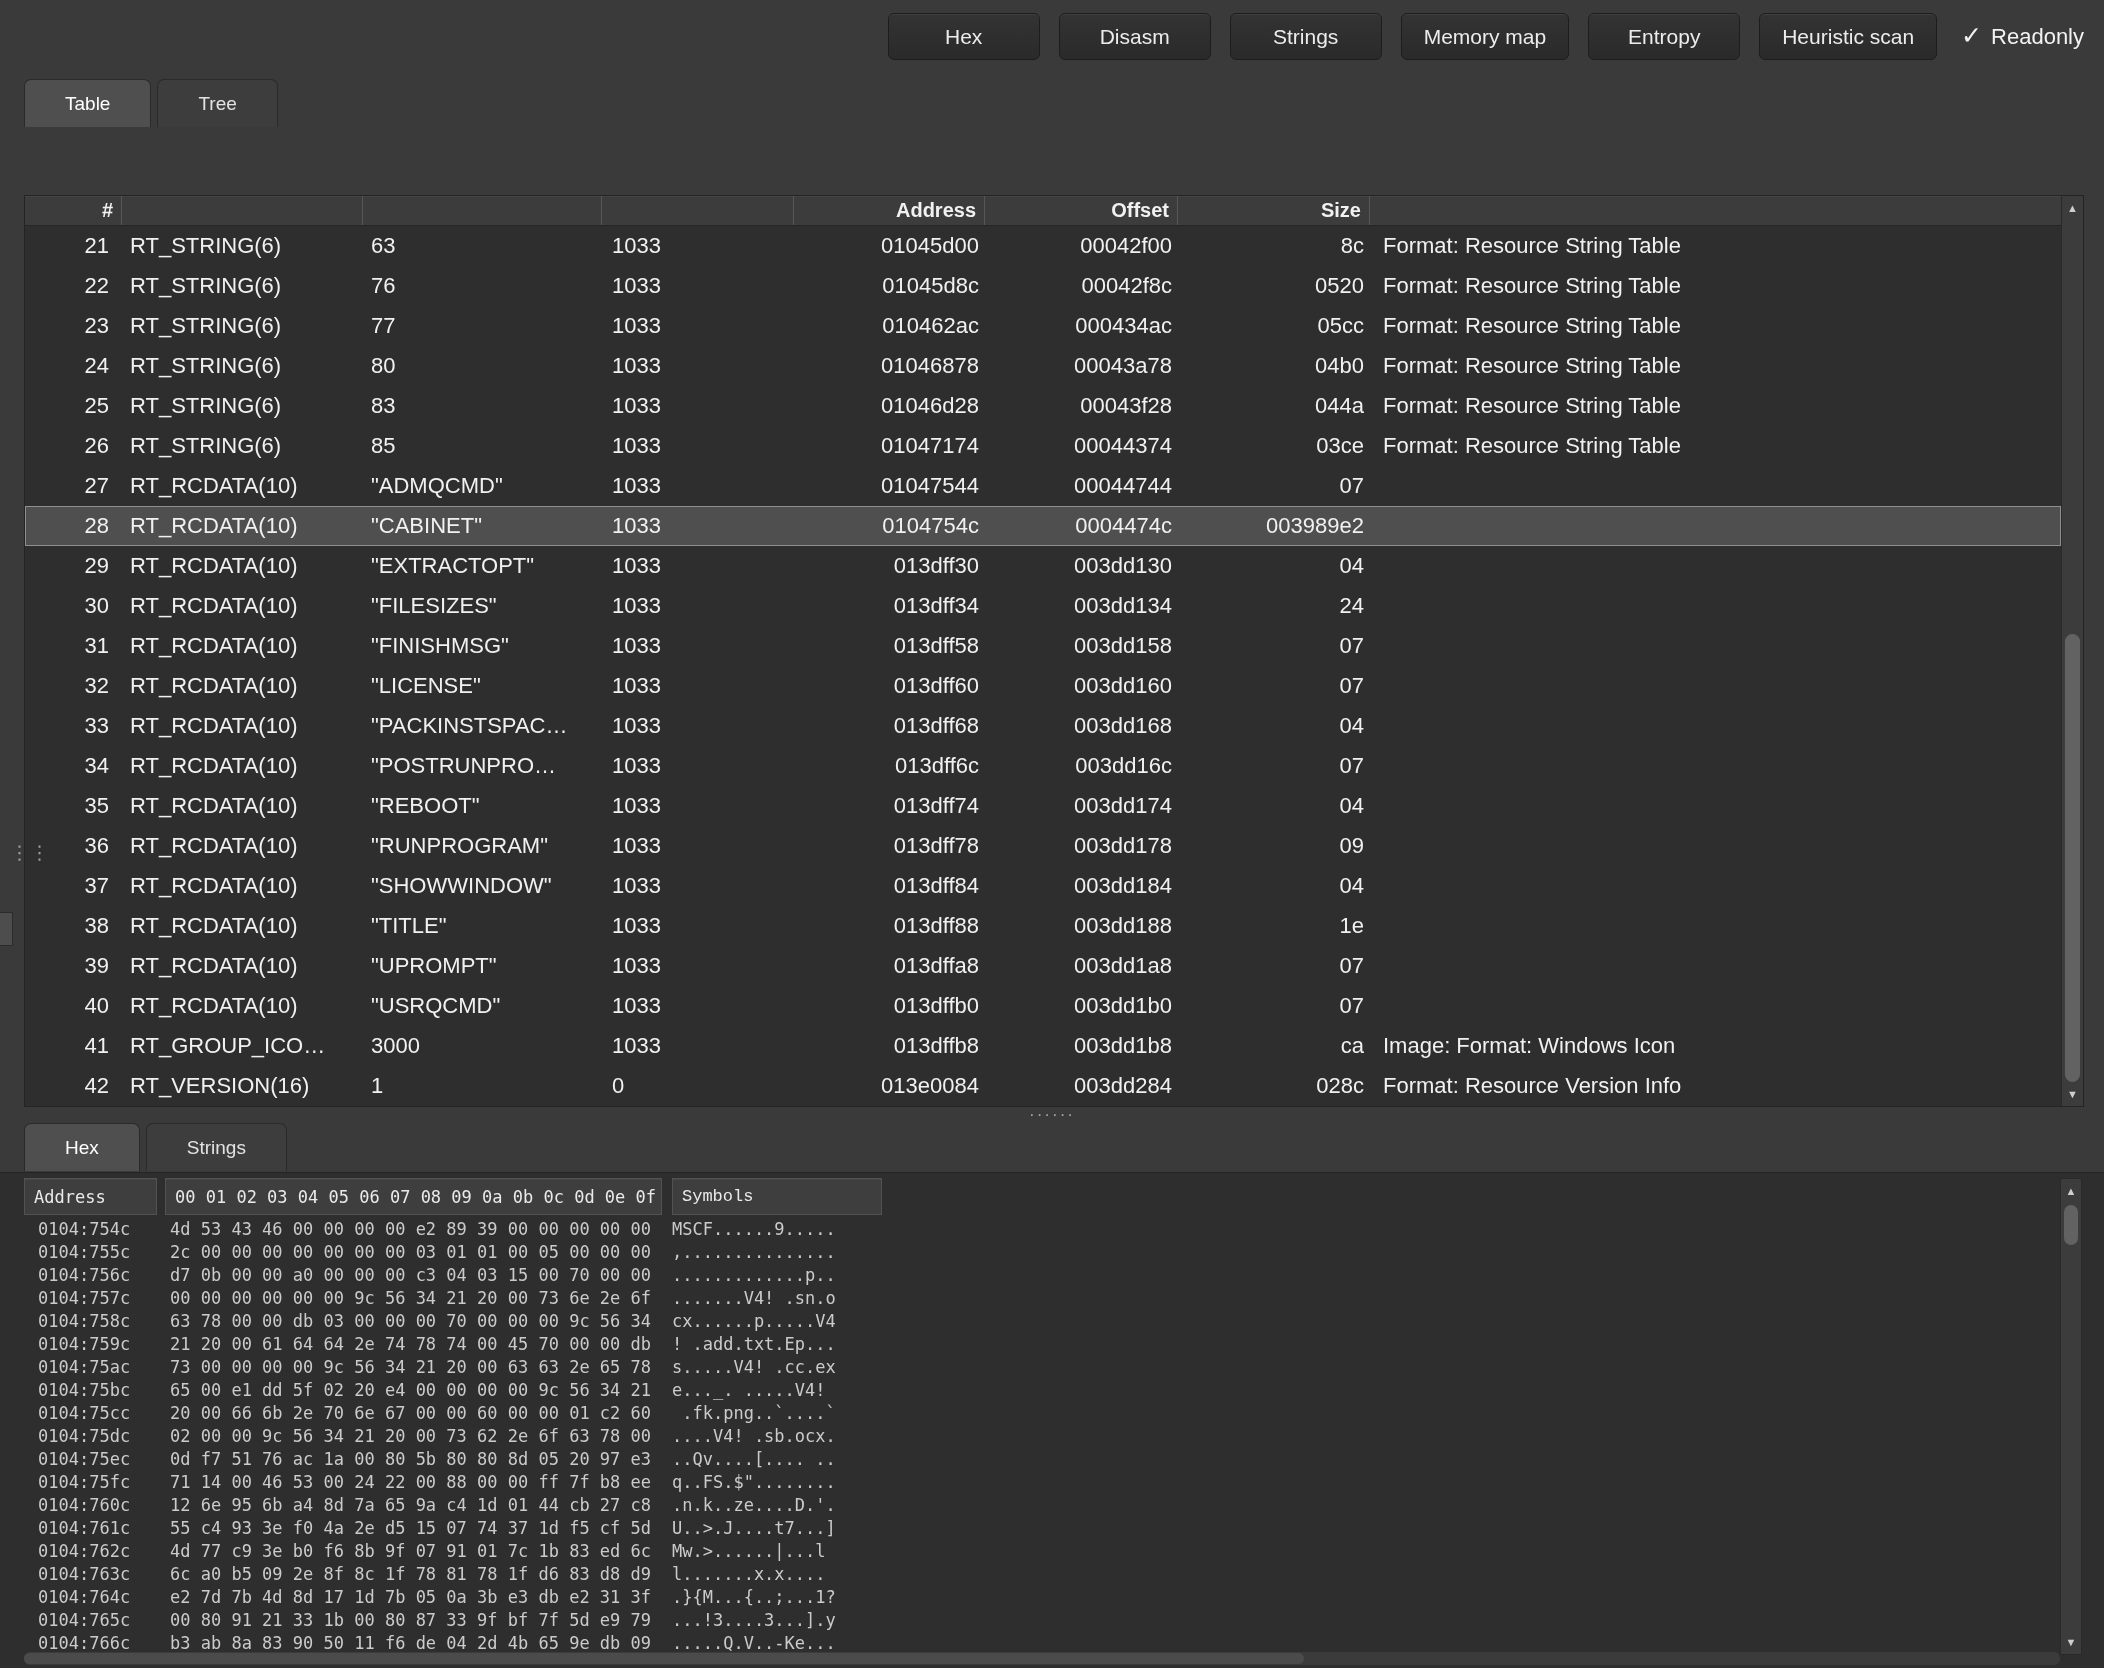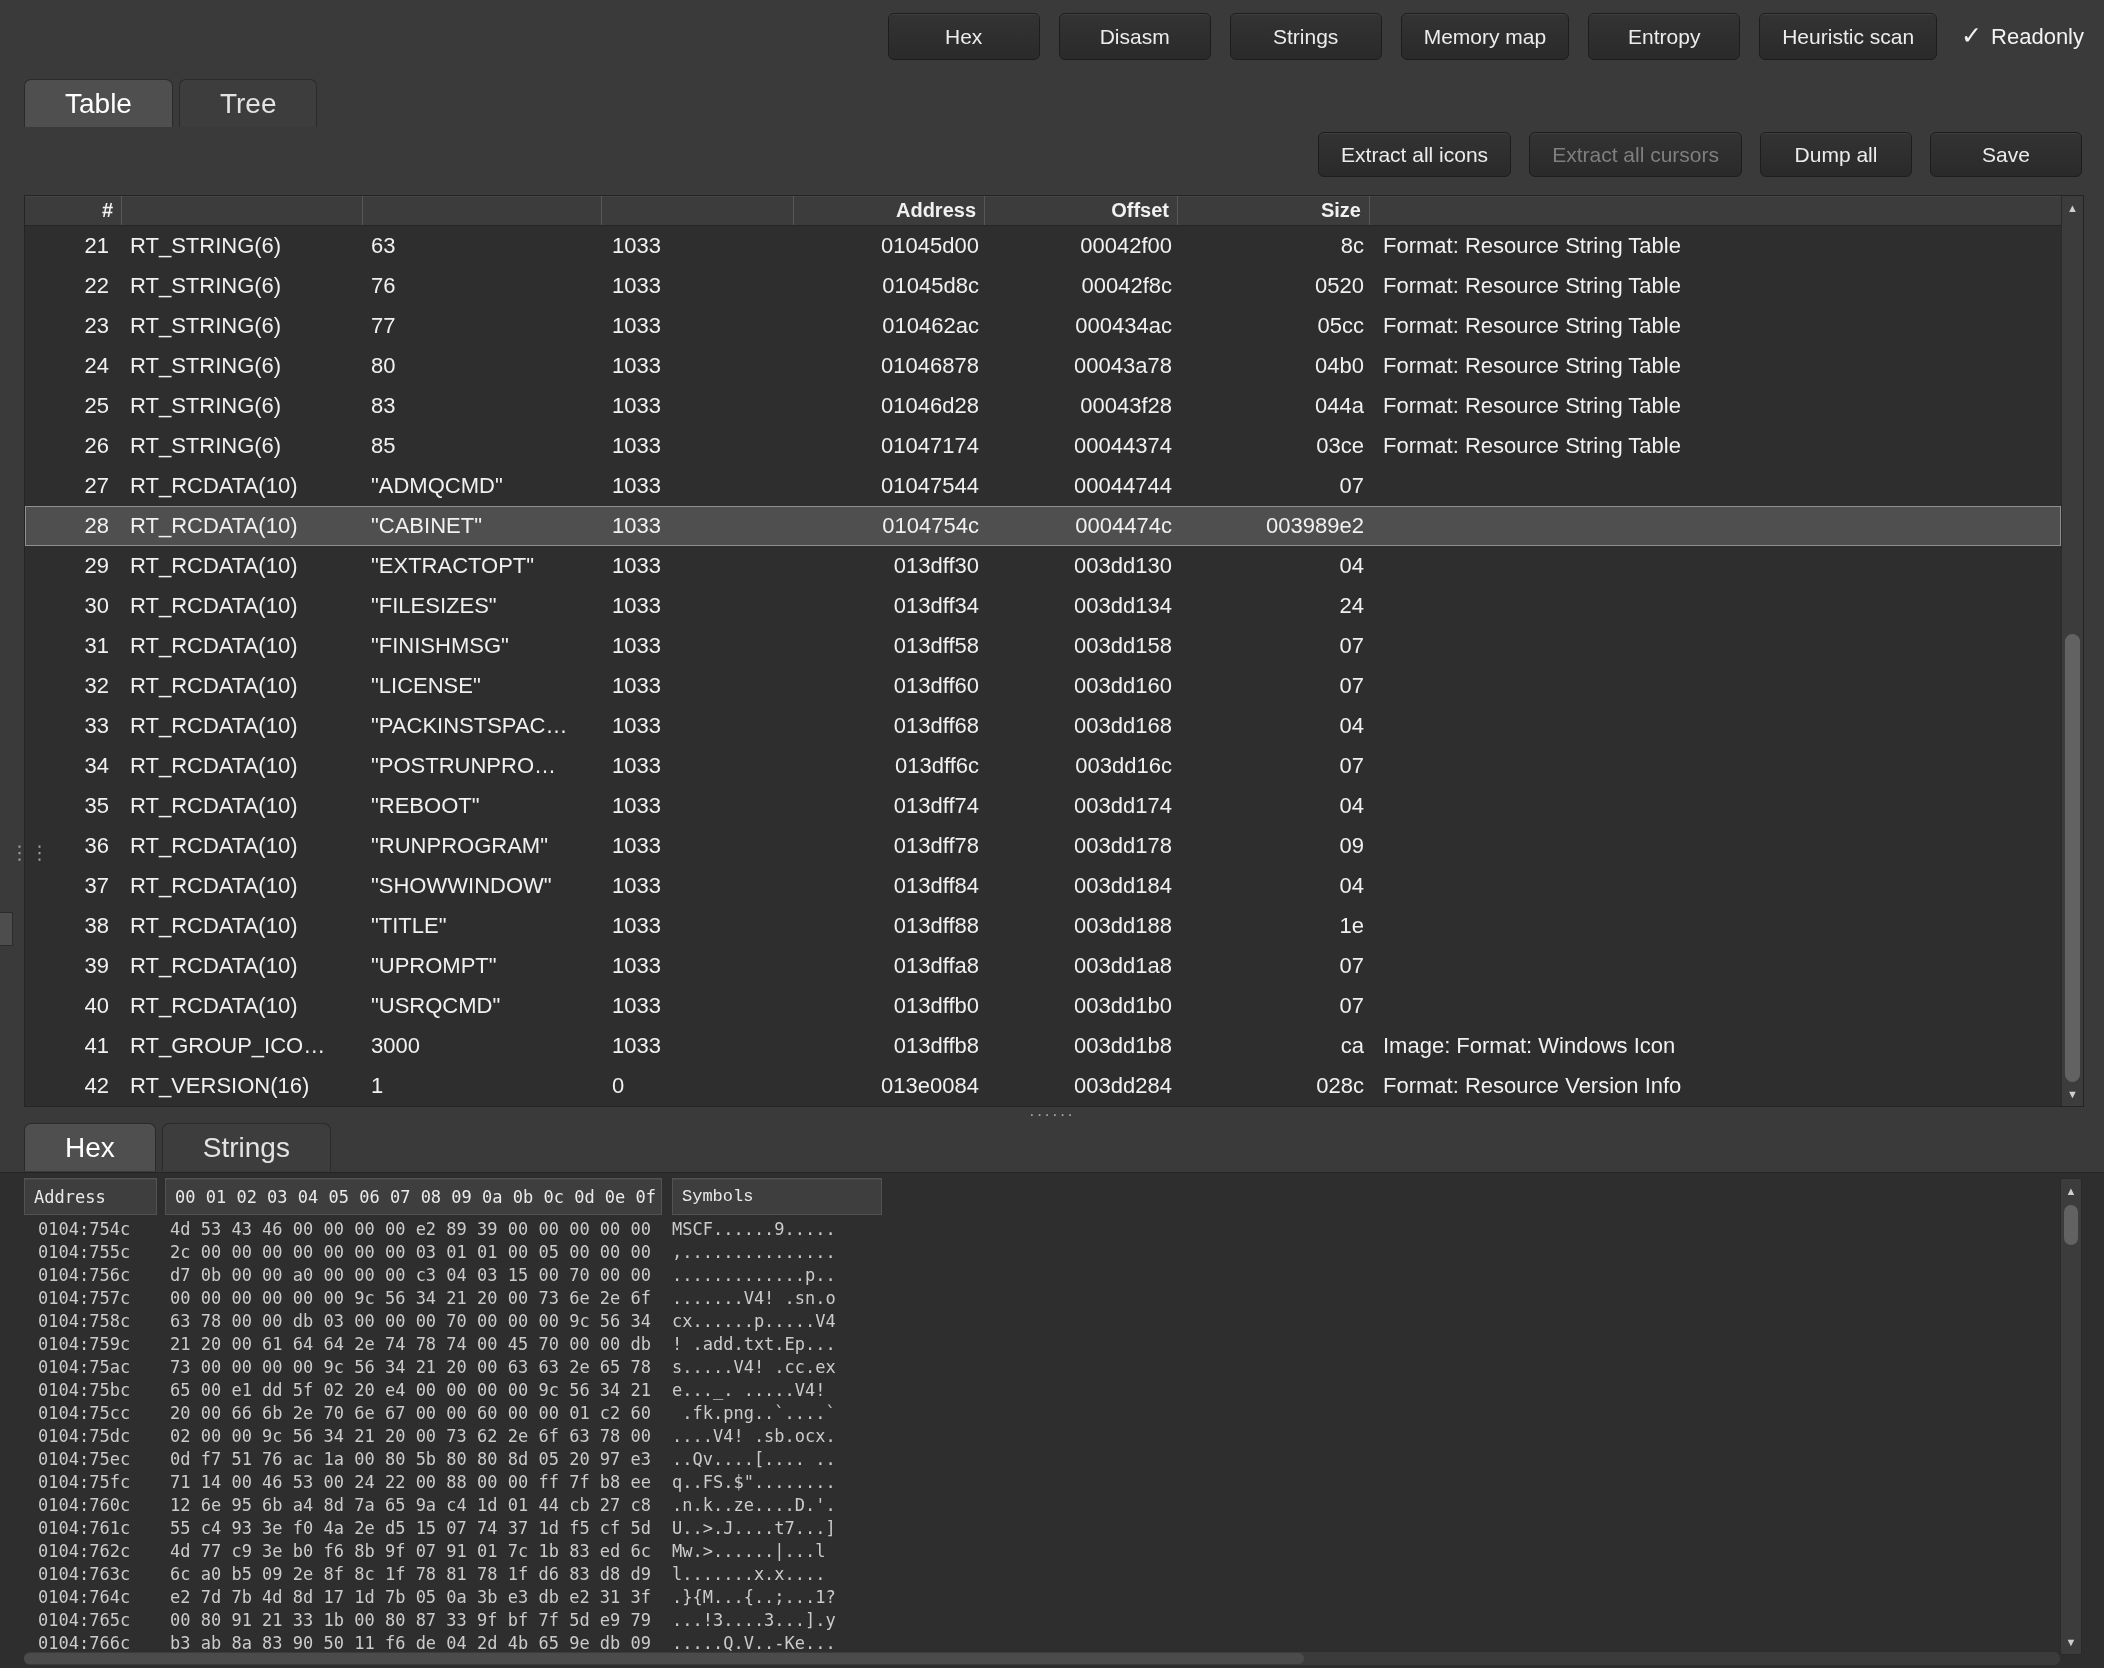--- a/index.html
+++ b/index.html
@@ -32,7 +32,7 @@
   .view-tabs { position:absolute; top:79px; left:24px; display:flex; gap:6px; }
   .tab { height:48px; min-width:104px; padding:0 40px;
     display:flex; align-items:center; justify-content:center;
-    font-size:28px; background:#3d3d3d; color:#e3e3e3;
+    font-size:19px; background:#3d3d3d; color:#e3e3e3;
     border:1px solid #2a2a2a; border-bottom:none; border-radius:7px 7px 0 0; }
   .tab.active { background:var(--tab-active,#4f4f4f); color:#ffffff; }
 

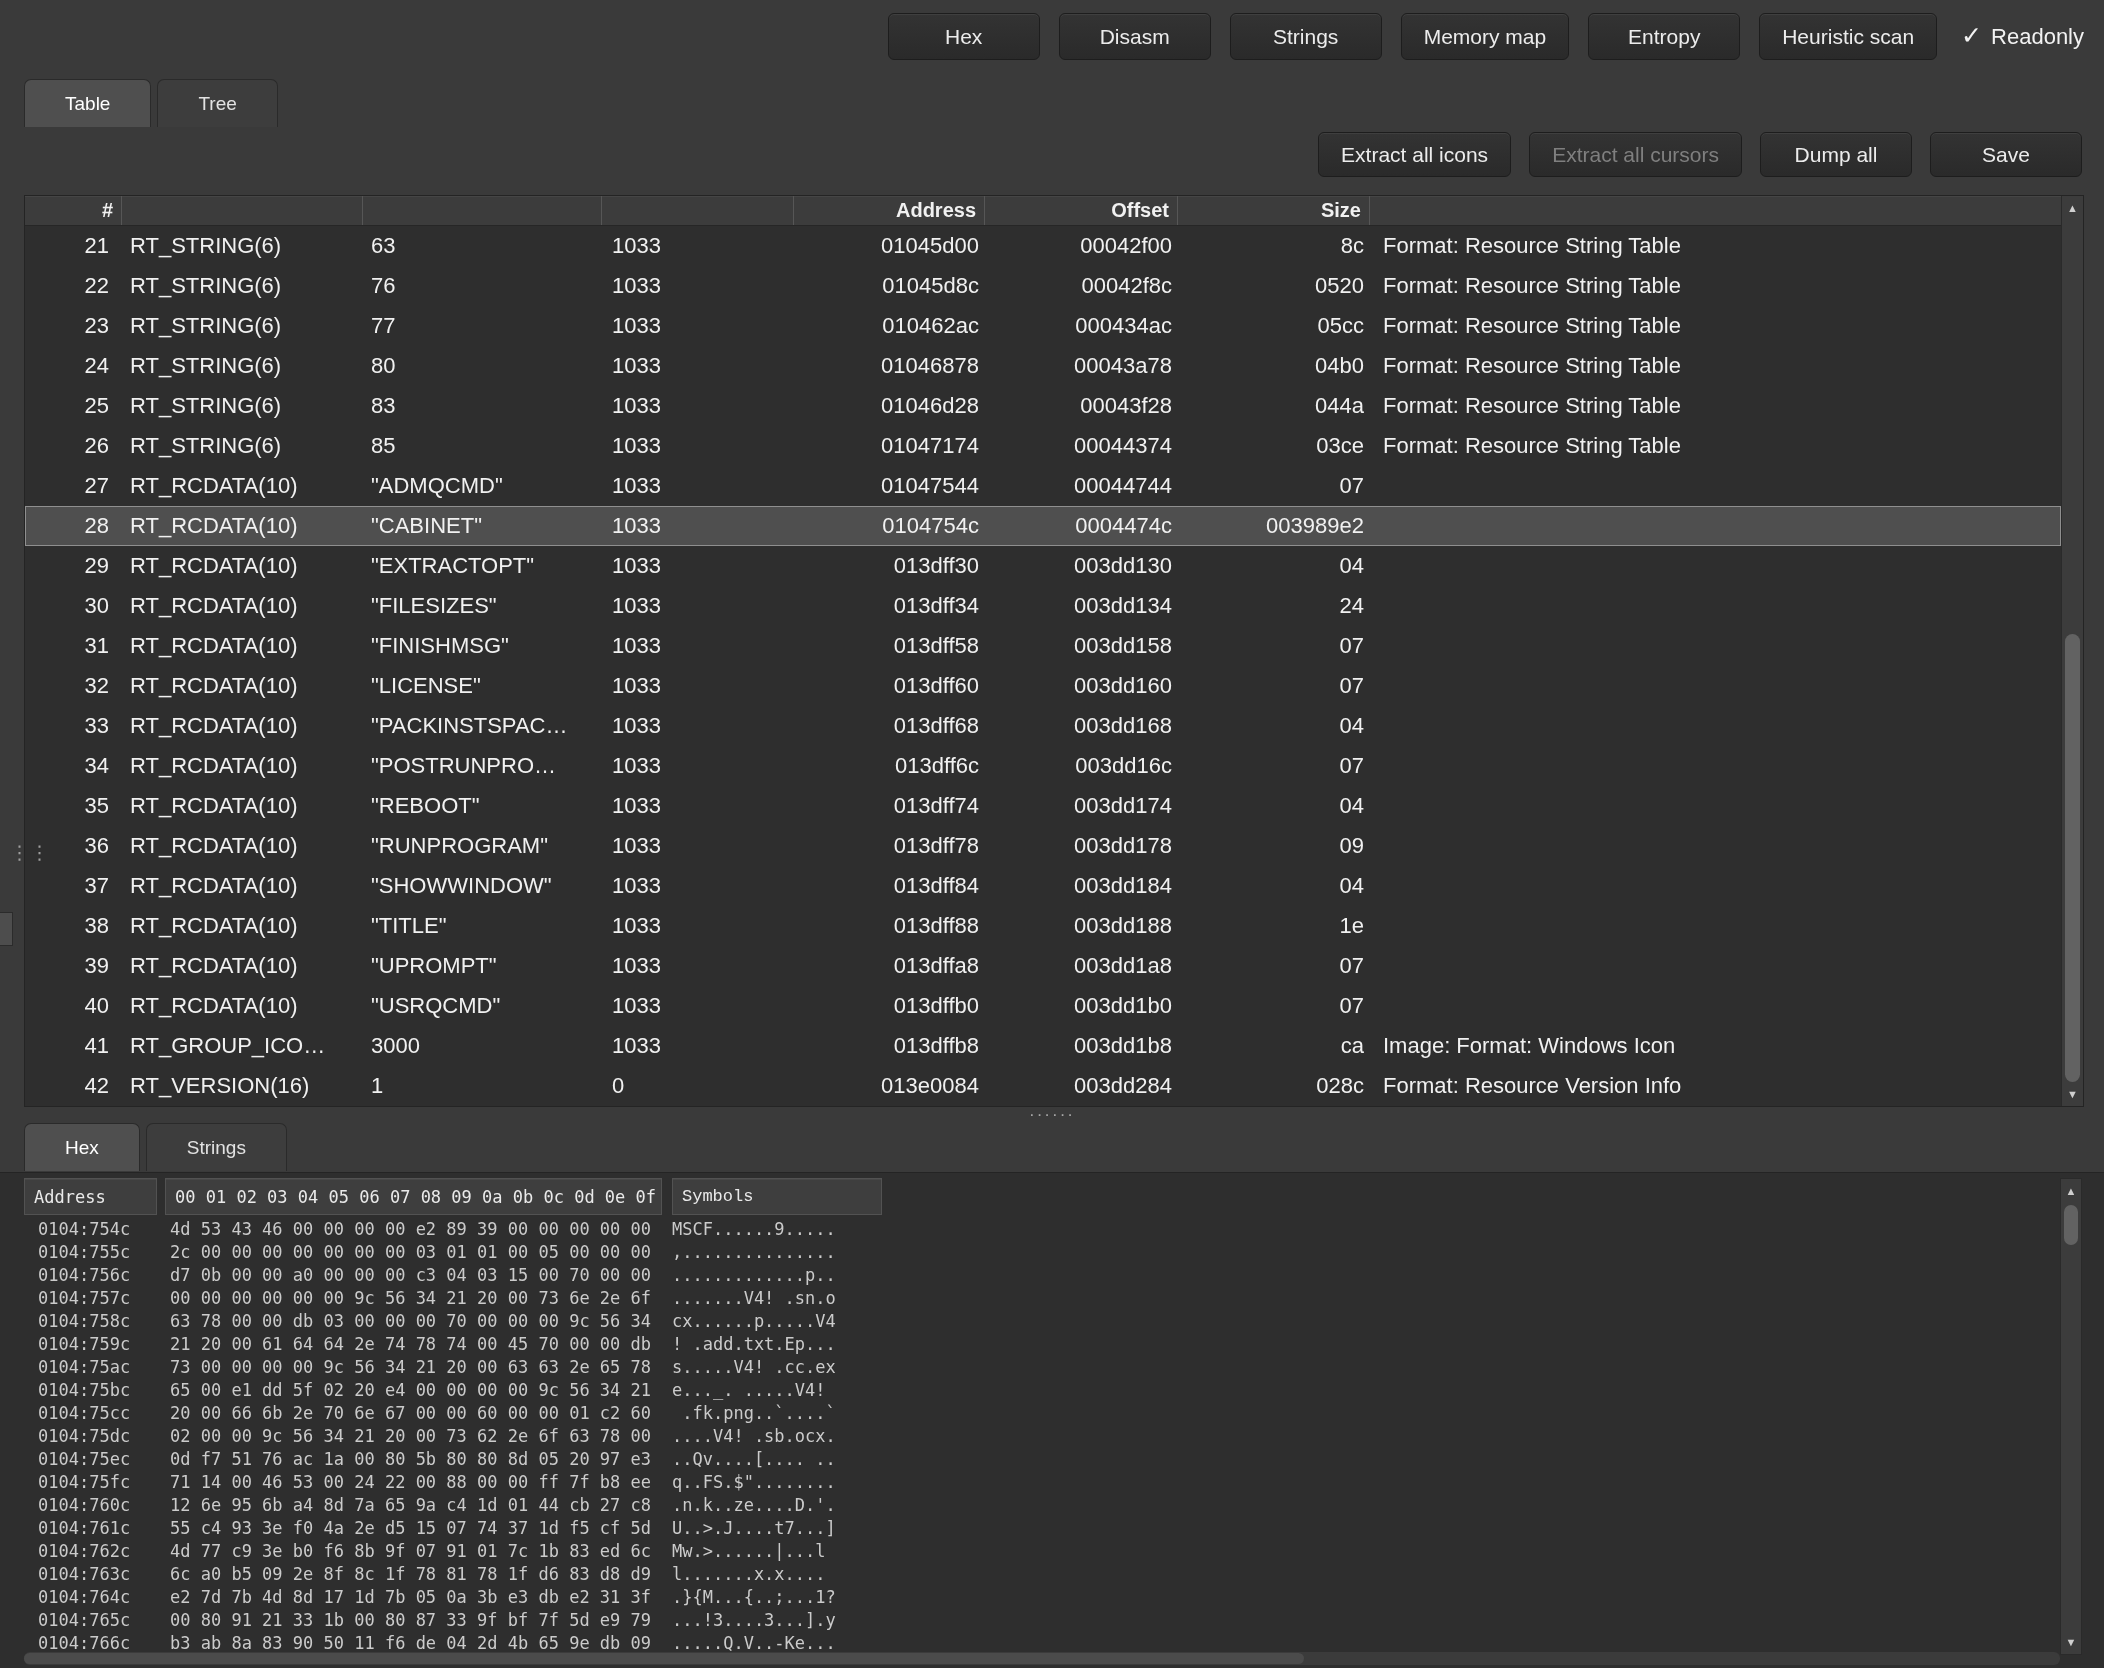--- a/index.html
+++ b/index.html
@@ -136,12 +136,6 @@
       <div class="tab">Tree</div>
     </div>
 
-  <div class="action-row" id="action-buttons">
-      <div class="action-btn">Extract all icons</div>
-      <div class="action-btn disabled">Extract all cursors</div>
-      <div class="action-btn">Dump all</div>
-      <div class="action-btn">Save</div>
-    </div>
 
   <div class="table-wrap">
     <div class="thead">

